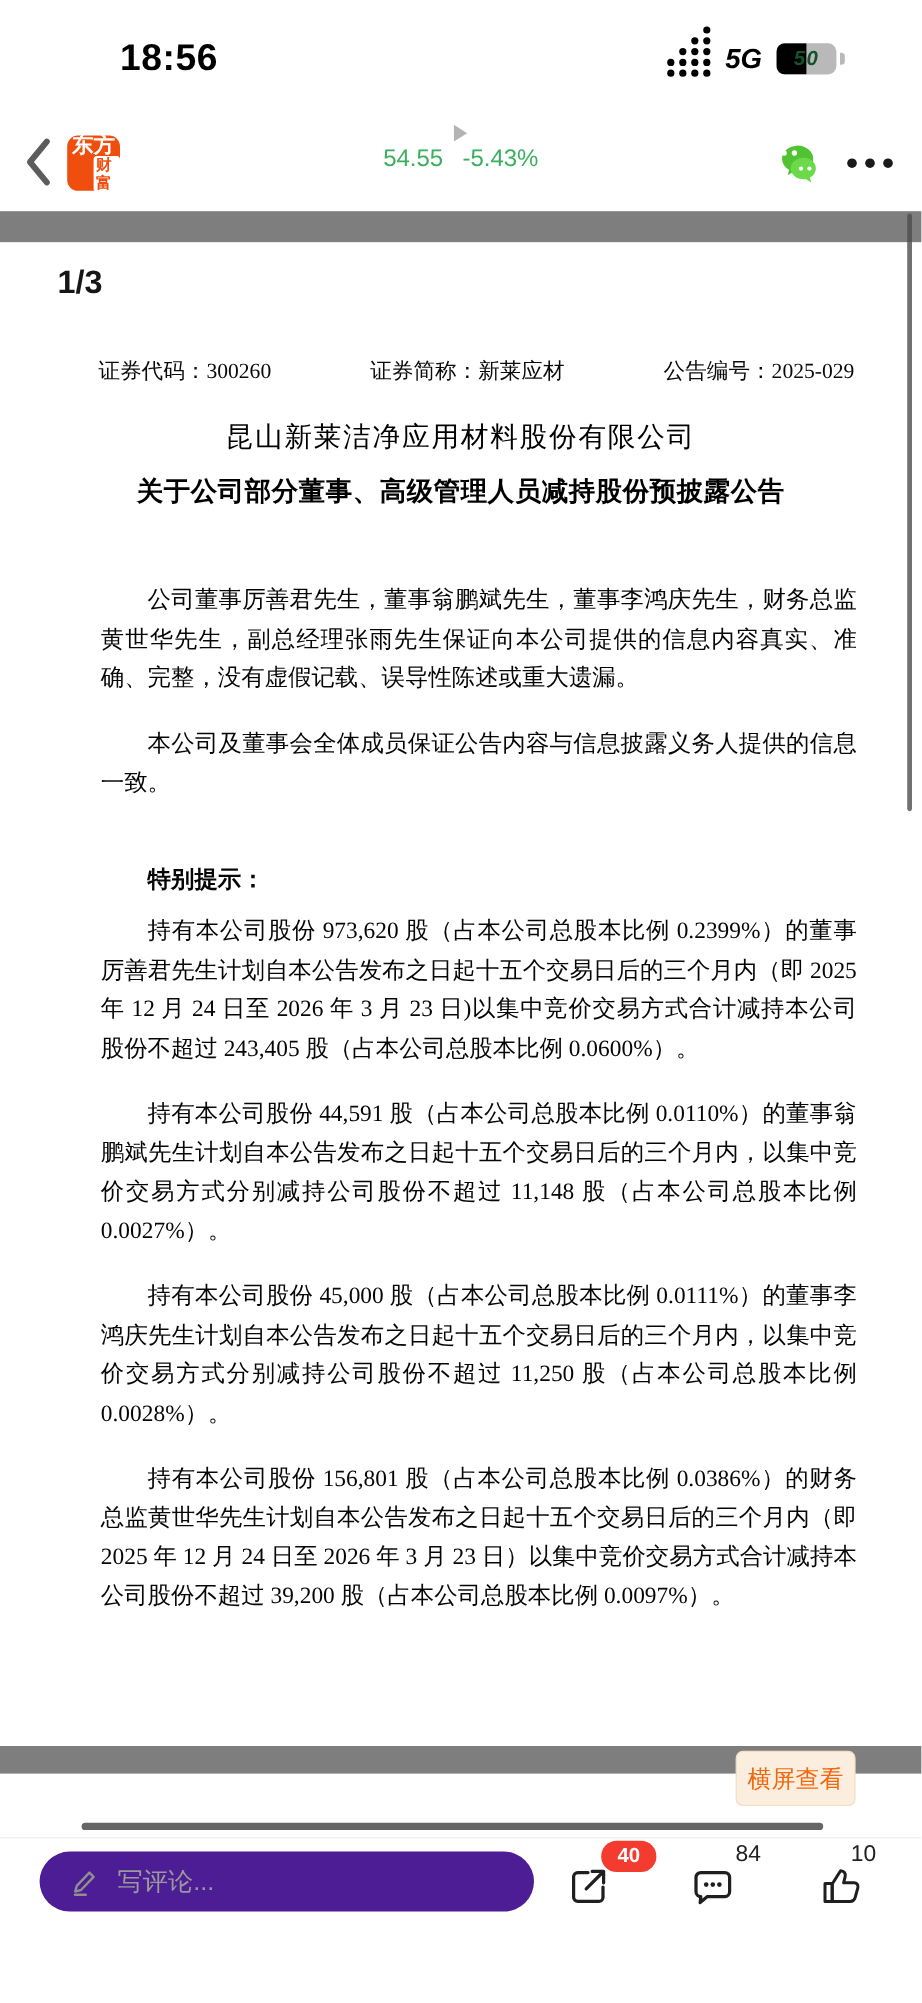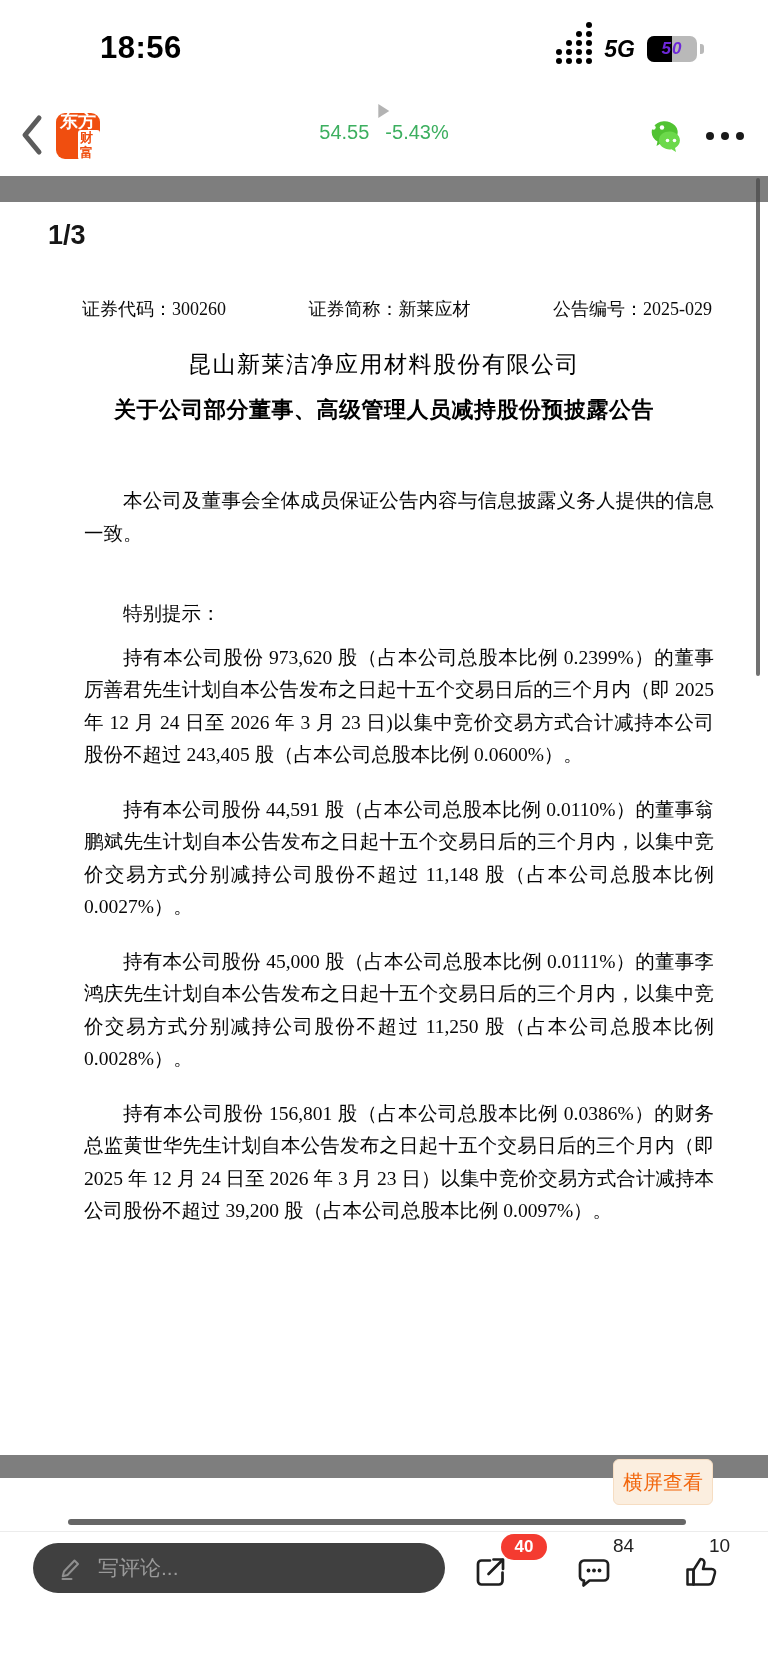--- a/index.html
+++ b/index.html
@@ -18,7 +18,7 @@
   .battery{position:relative;width:50px;height:26px;border-radius:7px;overflow:hidden;background:#b9b9b9;}
   .battery .fill{position:absolute;left:0;top:0;bottom:0;width:50%;background:#000;}
   .battery .pct{position:absolute;inset:0;display:flex;align-items:center;justify-content:center;
-    color:#6d28d9;font-size:17px;font-weight:700;letter-spacing:1px;}
+    color:#14532d;font-size:17px;font-weight:700;letter-spacing:1px;}
   .battery-nub{width:4px;height:10px;background:#b9b9b9;border-radius:0 3px 3px 0;margin-left:-9px;}
   
   .nav{position:absolute;top:95px;left:0;right:0;height:81px;background:#fff;}

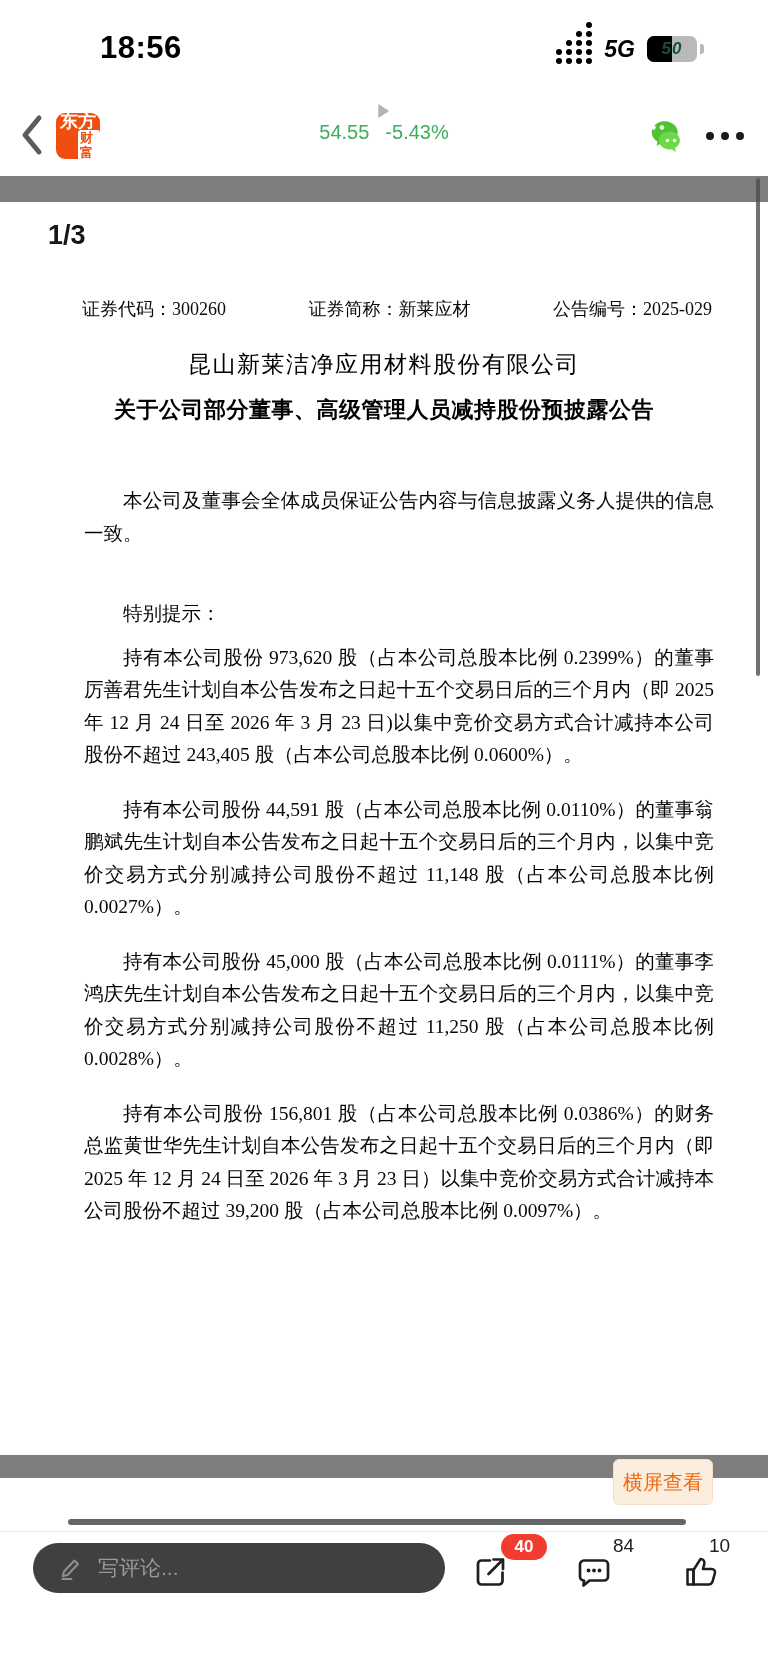--- a/index.html
+++ b/index.html
@@ -162,6 +162,7 @@
   <div class="doc-title1">昆山新莱洁净应用材料股份有限公司</div>
   <div class="doc-title2">关于公司部分董事、高级管理人员减持股份预披露公告</div>
   <div class="doc-body">
+    <p>公司董事厉善君先生，董事翁鹏斌先生，董事李鸿庆先生，财务总监黄世华先生，副总经理张雨先生保证向本公司提供的信息内容真实、准确、完整，没有虚假记载、误导性陈述或重大遗漏。</p>
     <p>本公司及董事会全体成员保证公告内容与信息披露义务人提供的信息一致。</p>
     <p class="special-heading">特别提示：</p>
     <p>持有本公司股份 973,620 股（占本公司总股本比例 0.2399%）的董事厉善君先生计划自本公告发布之日起十五个交易日后的三个月内（即 2025 年 12 月 24 日至 2026 年 3 月 23 日)以集中竞价交易方式合计减持本公司股份不超过 243,405 股（占本公司总股本比例 0.0600%）。</p>

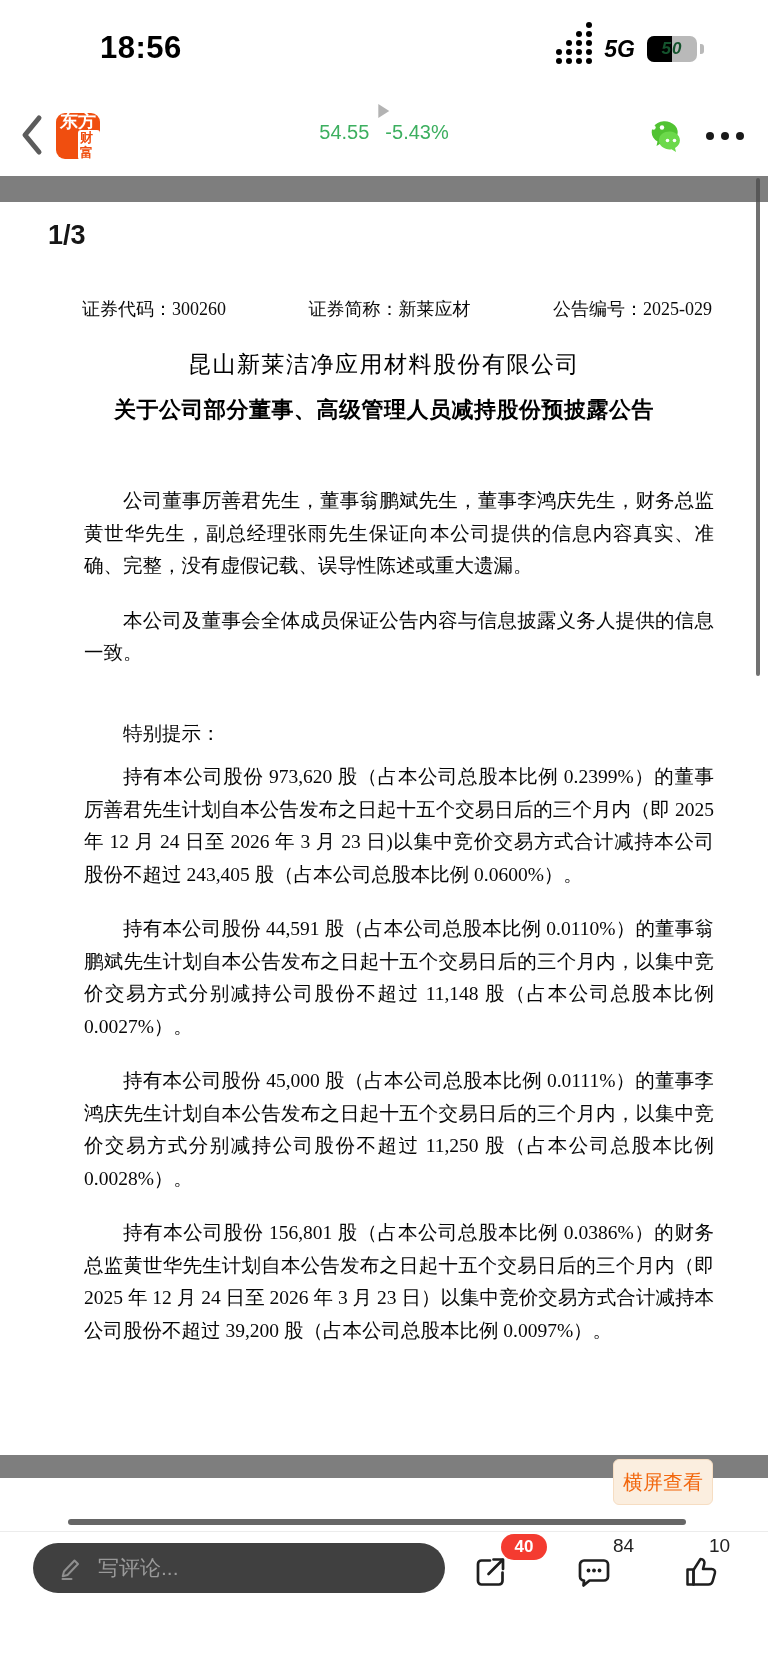--- a/index.html
+++ b/index.html
@@ -54,7 +54,7 @@
   .doc-body{margin:60px 54px 0 84px;font-family:"Liberation Serif","DejaVu Serif",serif;
     font-size:19.5px;line-height:32.5px;text-align:justify;color:#060606;}
   .doc-body p{margin:0 0 22px 0;text-indent:2em;}
-  .special-heading{font-weight:400;text-indent:2em;margin:48px 0 11px 0 !important;}
+  .special-heading{font-weight:700;text-indent:2em;margin:48px 0 11px 0 !important;}
   
   .landscape-btn{position:absolute;left:613px;top:1459px;width:100px;height:46px;background:#FBEEDF;
     border:1px solid #f6ddc2;border-radius:6px;display:flex;align-items:center;justify-content:center;

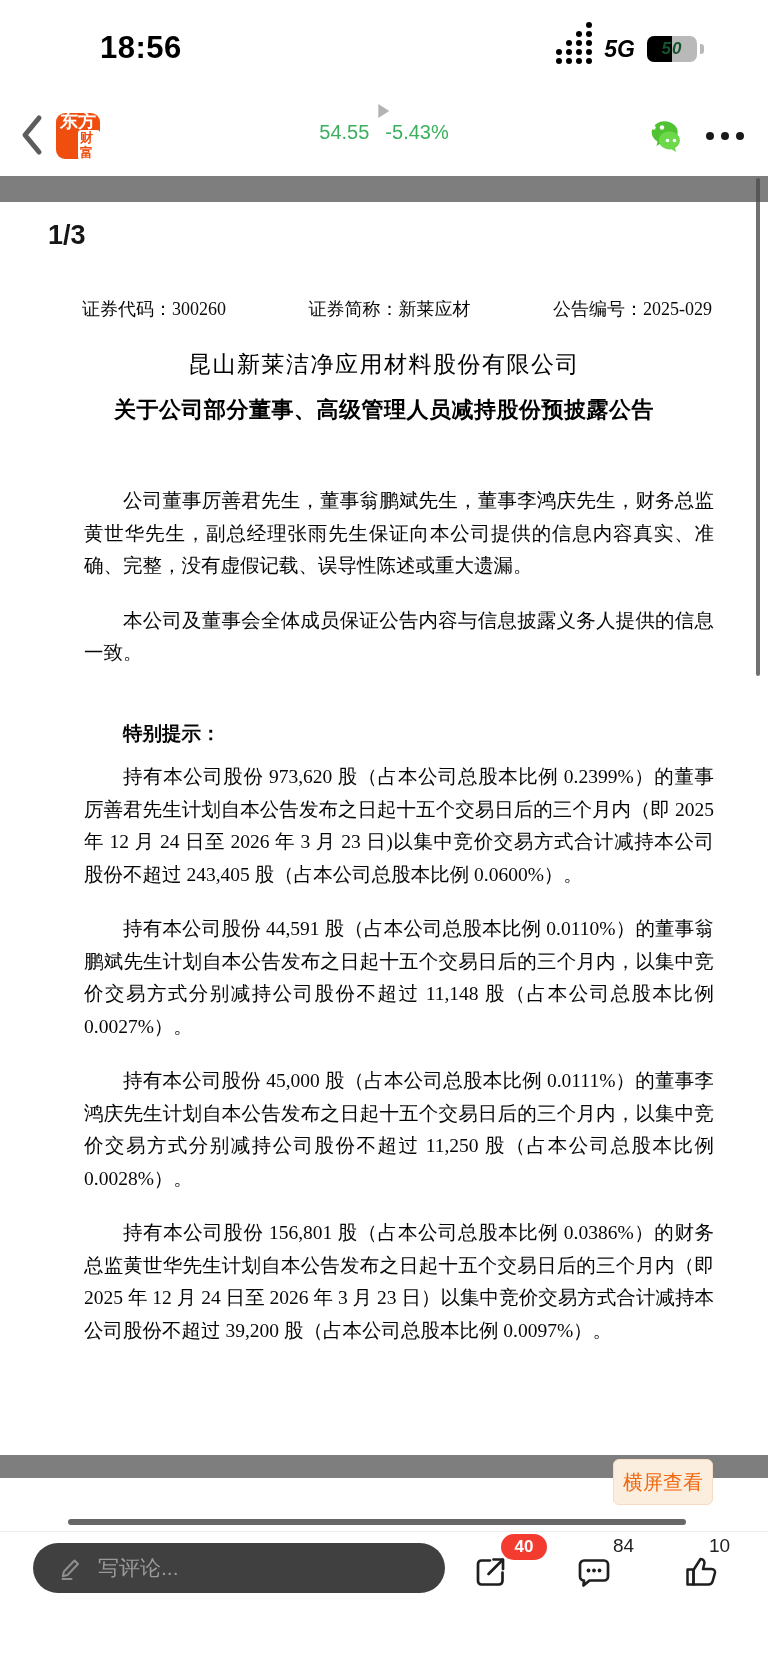--- a/index.html
+++ b/index.html
@@ -62,7 +62,7 @@
   
   .toolbar{position:absolute;top:1531px;left:0;right:0;bottom:0;background:#fff;border-top:1px solid #ececec;}
   .comment-input{position:absolute;left:33px;top:11px;width:412px;height:50px;border-radius:25px;
-    background:#404040;display:flex;align-items:center;padding-left:24px;gap:15px;box-sizing:border-box;}
+    background:#4c1d95;display:flex;align-items:center;padding-left:24px;gap:15px;box-sizing:border-box;}
   .comment-placeholder{color:#9a9a9a;font-size:21px;}
   .tb-icon{position:absolute;top:21px;width:38px;height:38px;}
   .share-btn{left:471px;}

